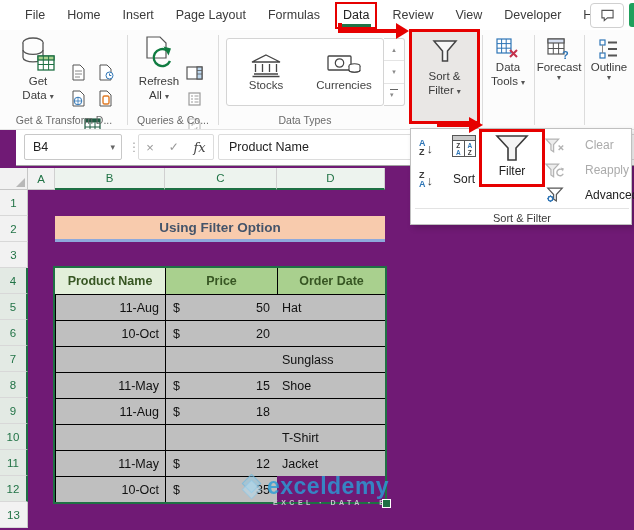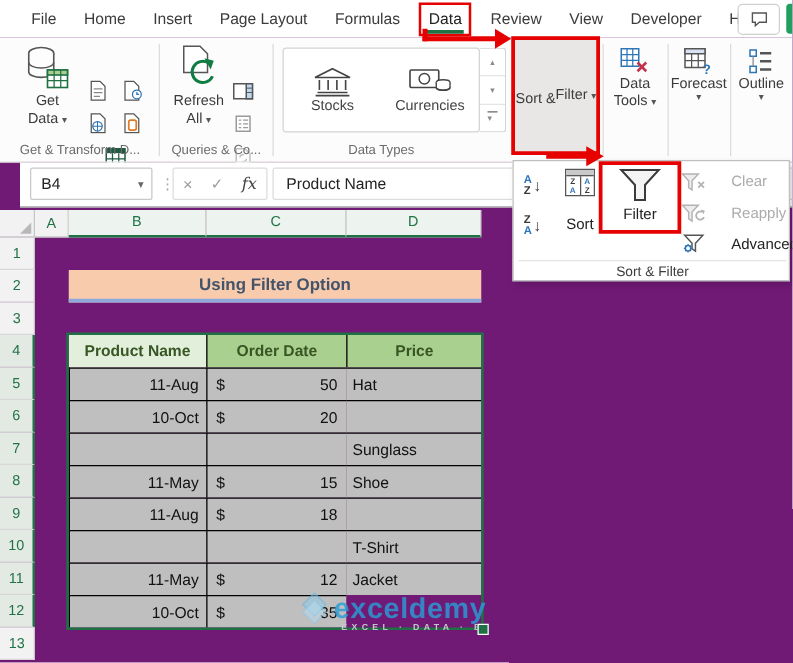--- a/index.html
+++ b/index.html
@@ -39,7 +39,7 @@
   .more-line{display:block;width:8px;border-top:1.5px solid #666;margin-bottom:1px}
 
   .sf-redbox{position:absolute;left:409px;top:29px;width:71px;height:95px;border:3px solid #E60000;
-             background:#E9E7E5;box-sizing:border-box;z-index:2;display:flex;flex-direction:row;align-items:center}
+             background:#E9E7E5;box-sizing:border-box;z-index:2;display:flex;flex-direction:column;align-items:center}
   .sf-redbox .l{font-size:11.5px;color:#3b3b3b;line-height:14px;white-space:nowrap}
 
   

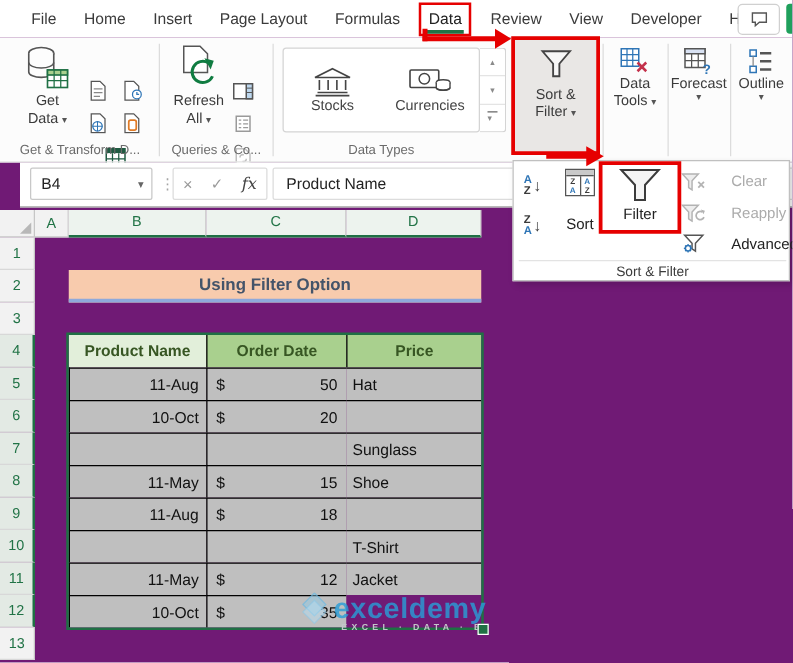--- a/index.html
+++ b/index.html
@@ -336,8 +336,8 @@
 
   <div class="xltable">
     <div class="cell hdr active">Product Name</div>
+    <div class="cell hdr bl">Price</div>
     <div class="cell hdr bl">Order Date</div>
-    <div class="cell hdr bl">Price</div>
 
     <div class="cell c-date bt bl">11-Aug</div>
     <div class="cell c-price bt bl">

